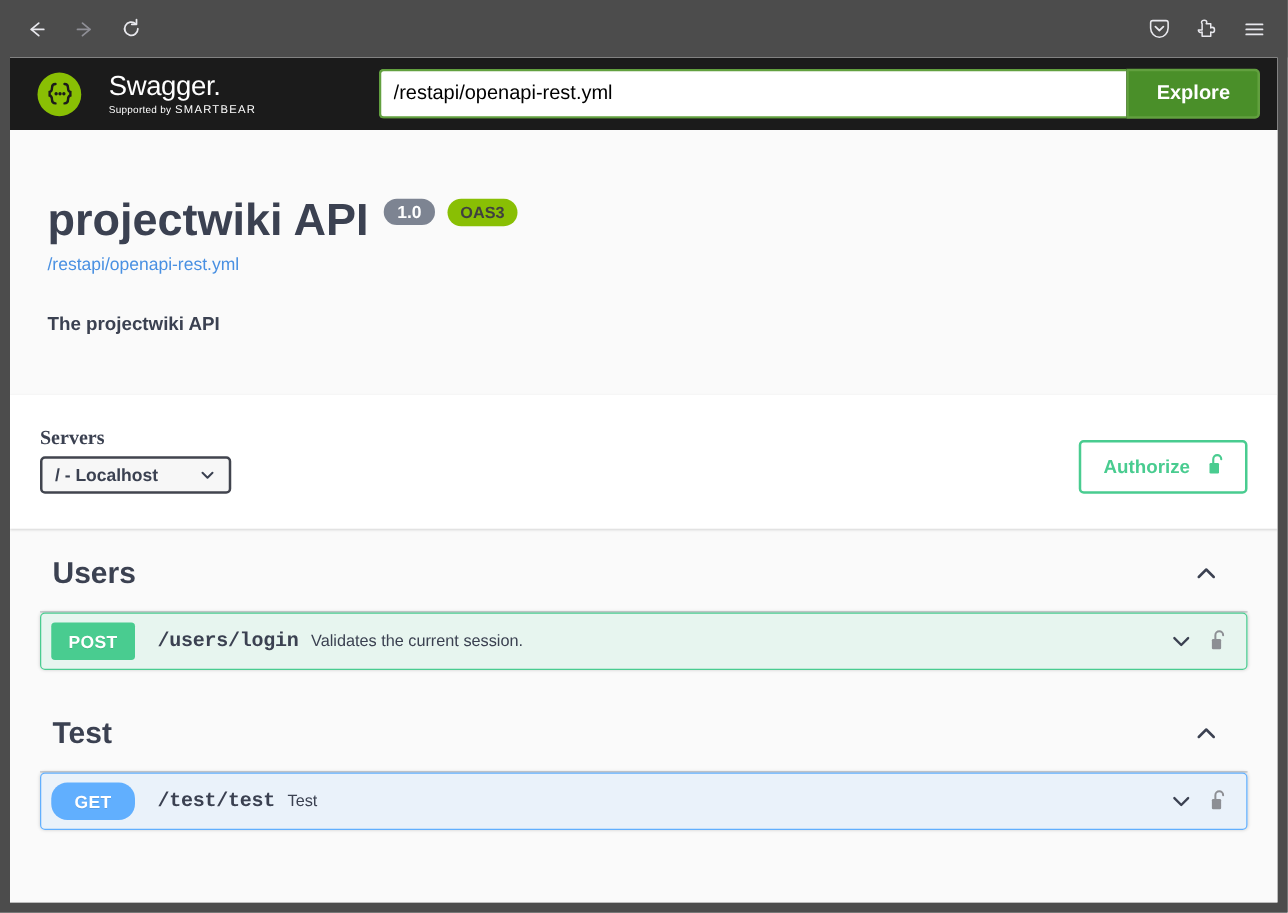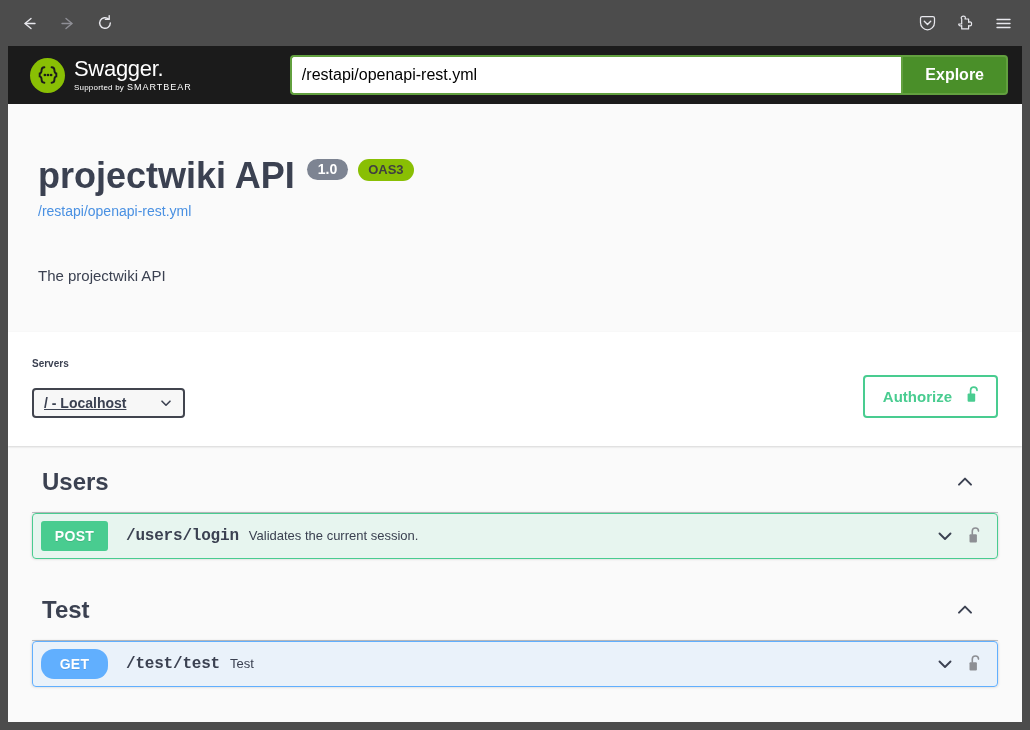--- a/index.html
+++ b/index.html
@@ -75,7 +75,7 @@
   }
   .logo-link {
     display: flex; align-items: center;
-    gap: 9px; text-decoration: none;
+    gap: 22px; text-decoration: none;
     flex: 0 0 auto;
     margin-left: 8px;
   }

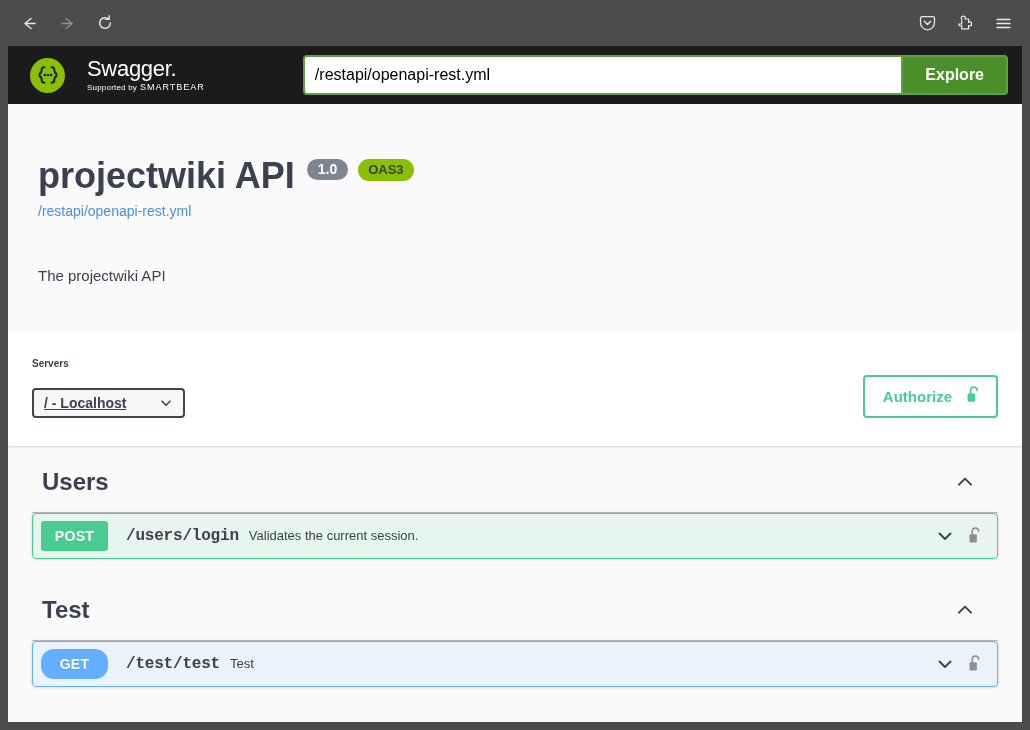--- a/index.html
+++ b/index.html
@@ -187,10 +187,11 @@
     font-family: "Liberation Sans", sans-serif;
   }
   .api-description {
-    margin-top: 48px;
+    margin-top: 32px;
     font-size: 15px;
     color: #3b4151;
     font-family: "Liberation Sans", sans-serif;
+    font-weight: bold;
   }
 
   

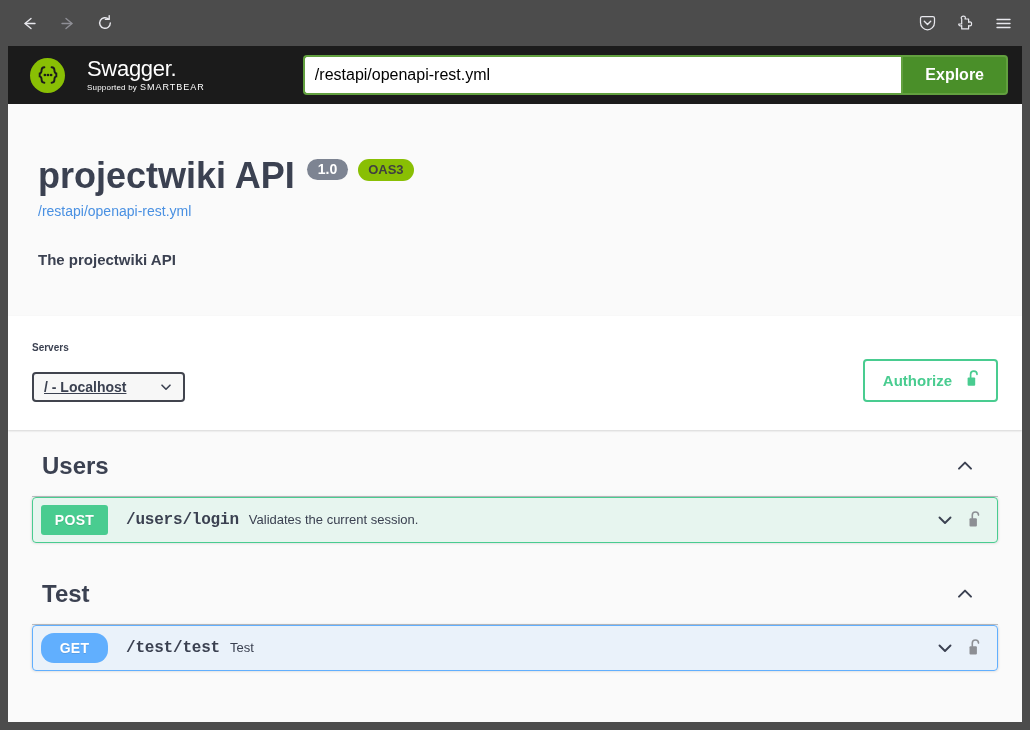--- a/index.html
+++ b/index.html
@@ -204,10 +204,10 @@
   }
   .servers-group { display: flex; flex-direction: column; }
   .servers-label {
-    font-size: 10px; font-weight: bold;
-    color: #3b4151;
-    margin-bottom: 19px;
-    font-family: Liberation Sans, sans-serif;
+    font-size: 16px; font-weight: bold;
+    color: #3b4151;
+    margin-bottom: 5px;
+    font-family: Liberation Serif, serif;
   }
   .servers-select {
     position: relative;

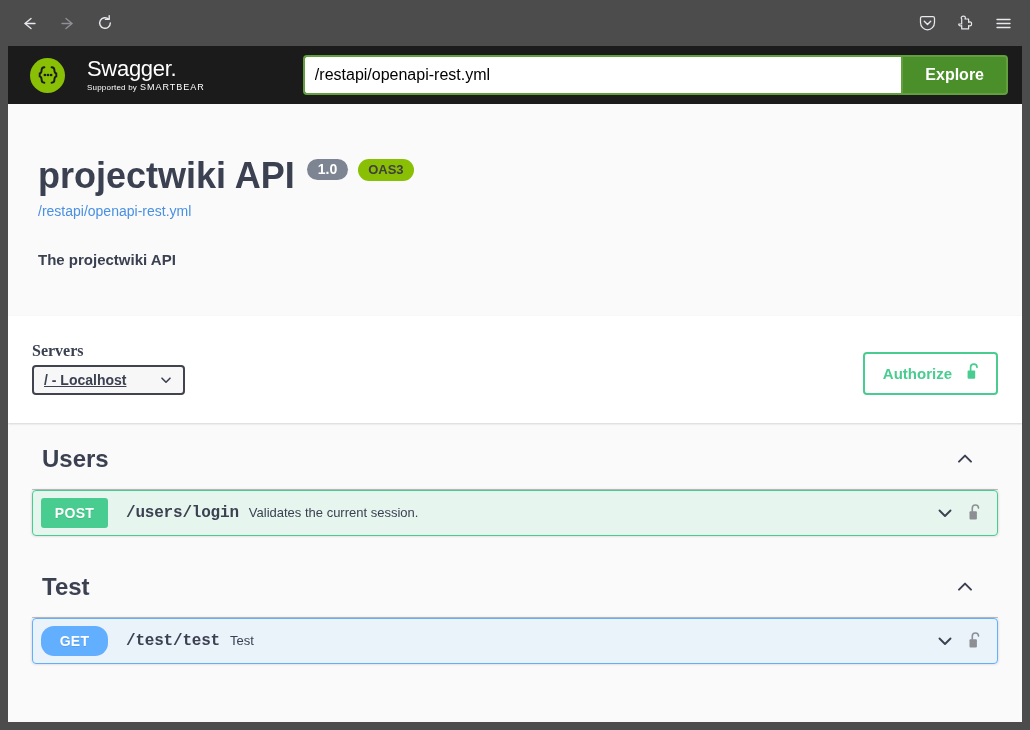--- a/index.html
+++ b/index.html
@@ -224,7 +224,6 @@
     color: #3b4151;
     font-family: "Liberation Sans", sans-serif;
     flex: 1 1 auto;
-    text-decoration: underline;
   }
   .chev-sm { flex: 0 0 auto; display: flex; align-items: center; }
 

